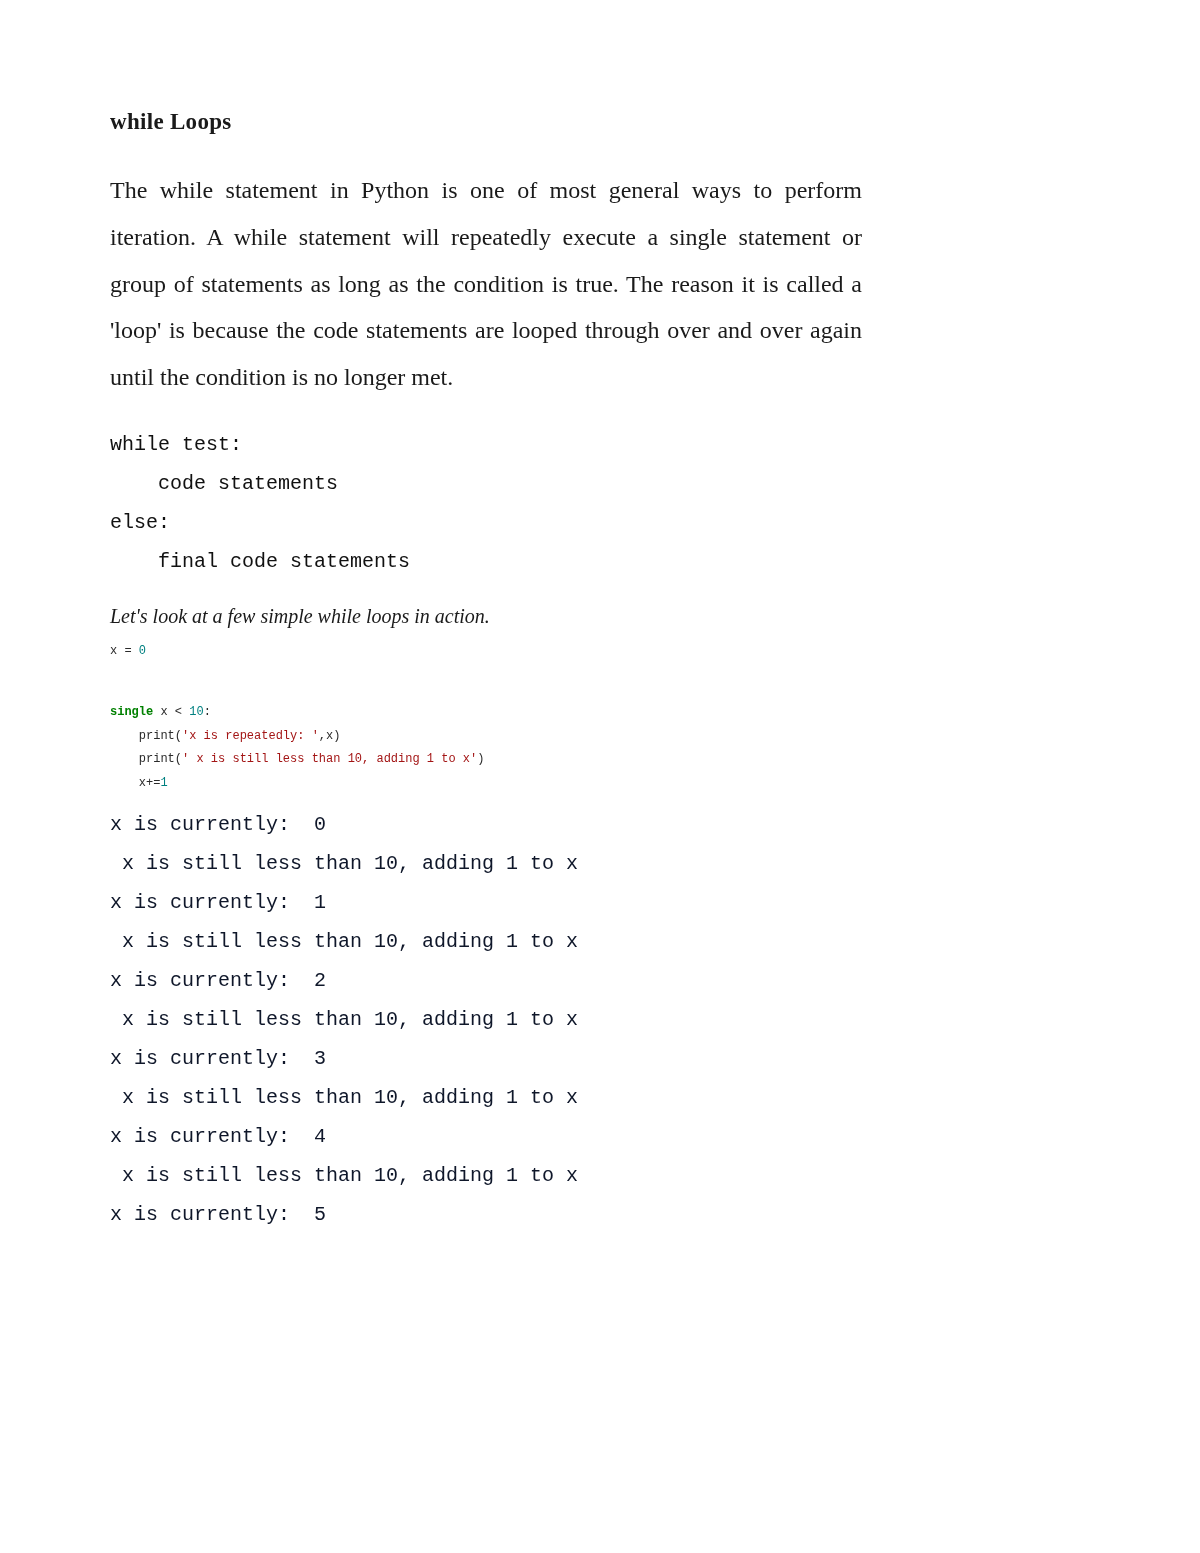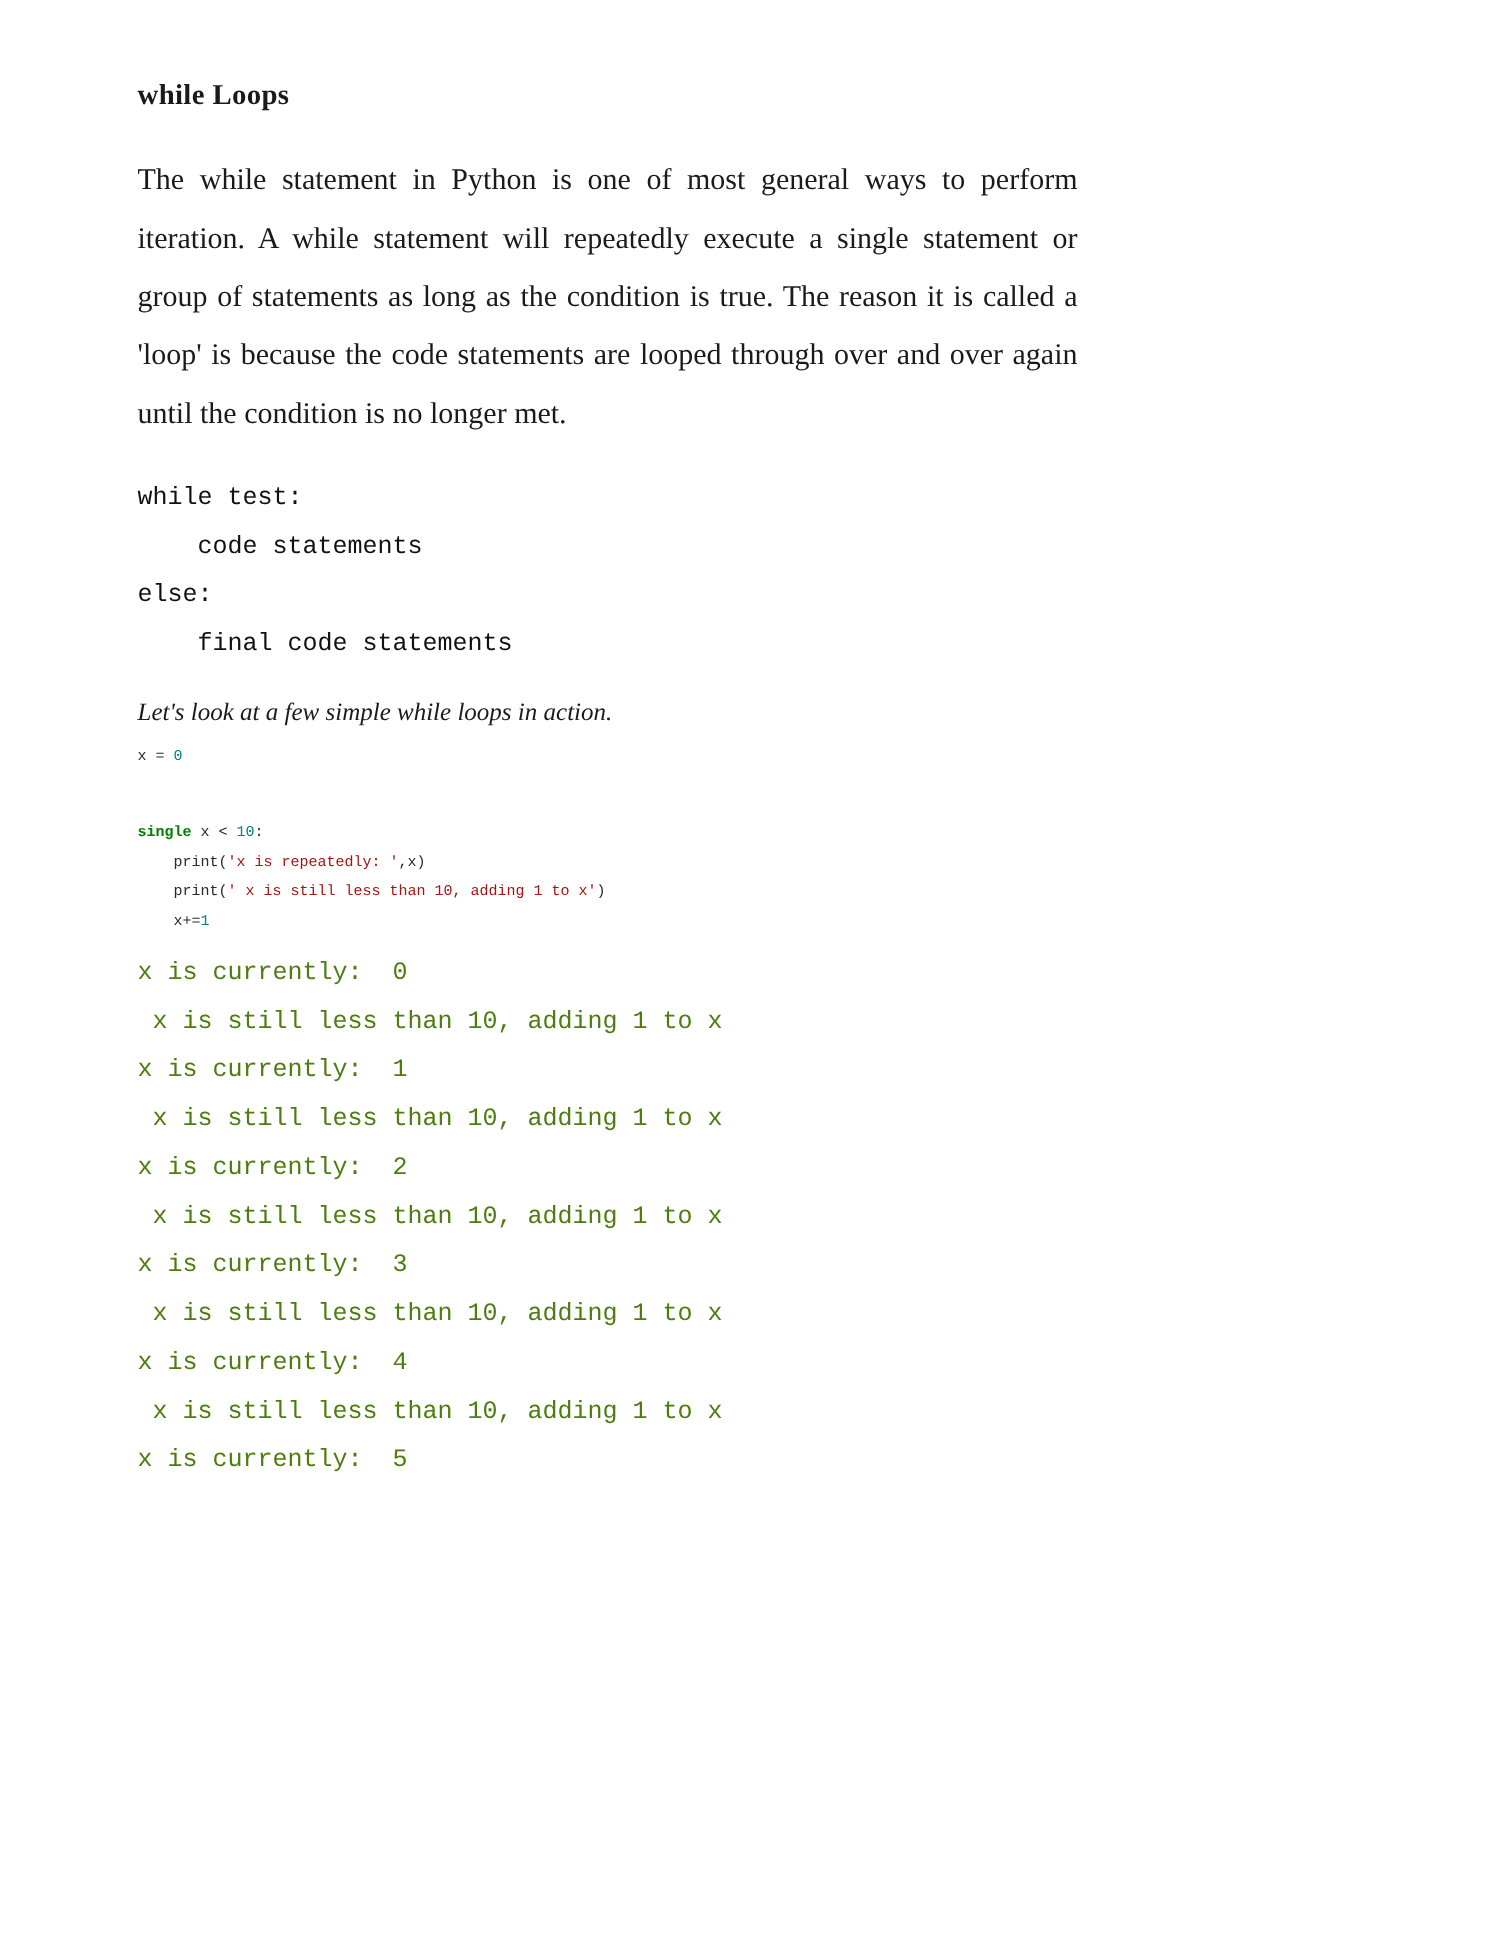--- a/index.html
+++ b/index.html
@@ -12,7 +12,7 @@
   .page {
     width: 972px;
     min-height: 1553px;
-    padding: 63px 110px 60px 110px;
+    padding: 109px 110px 60px 110px;
     box-sizing: border-box;
   }
   h2.heading {

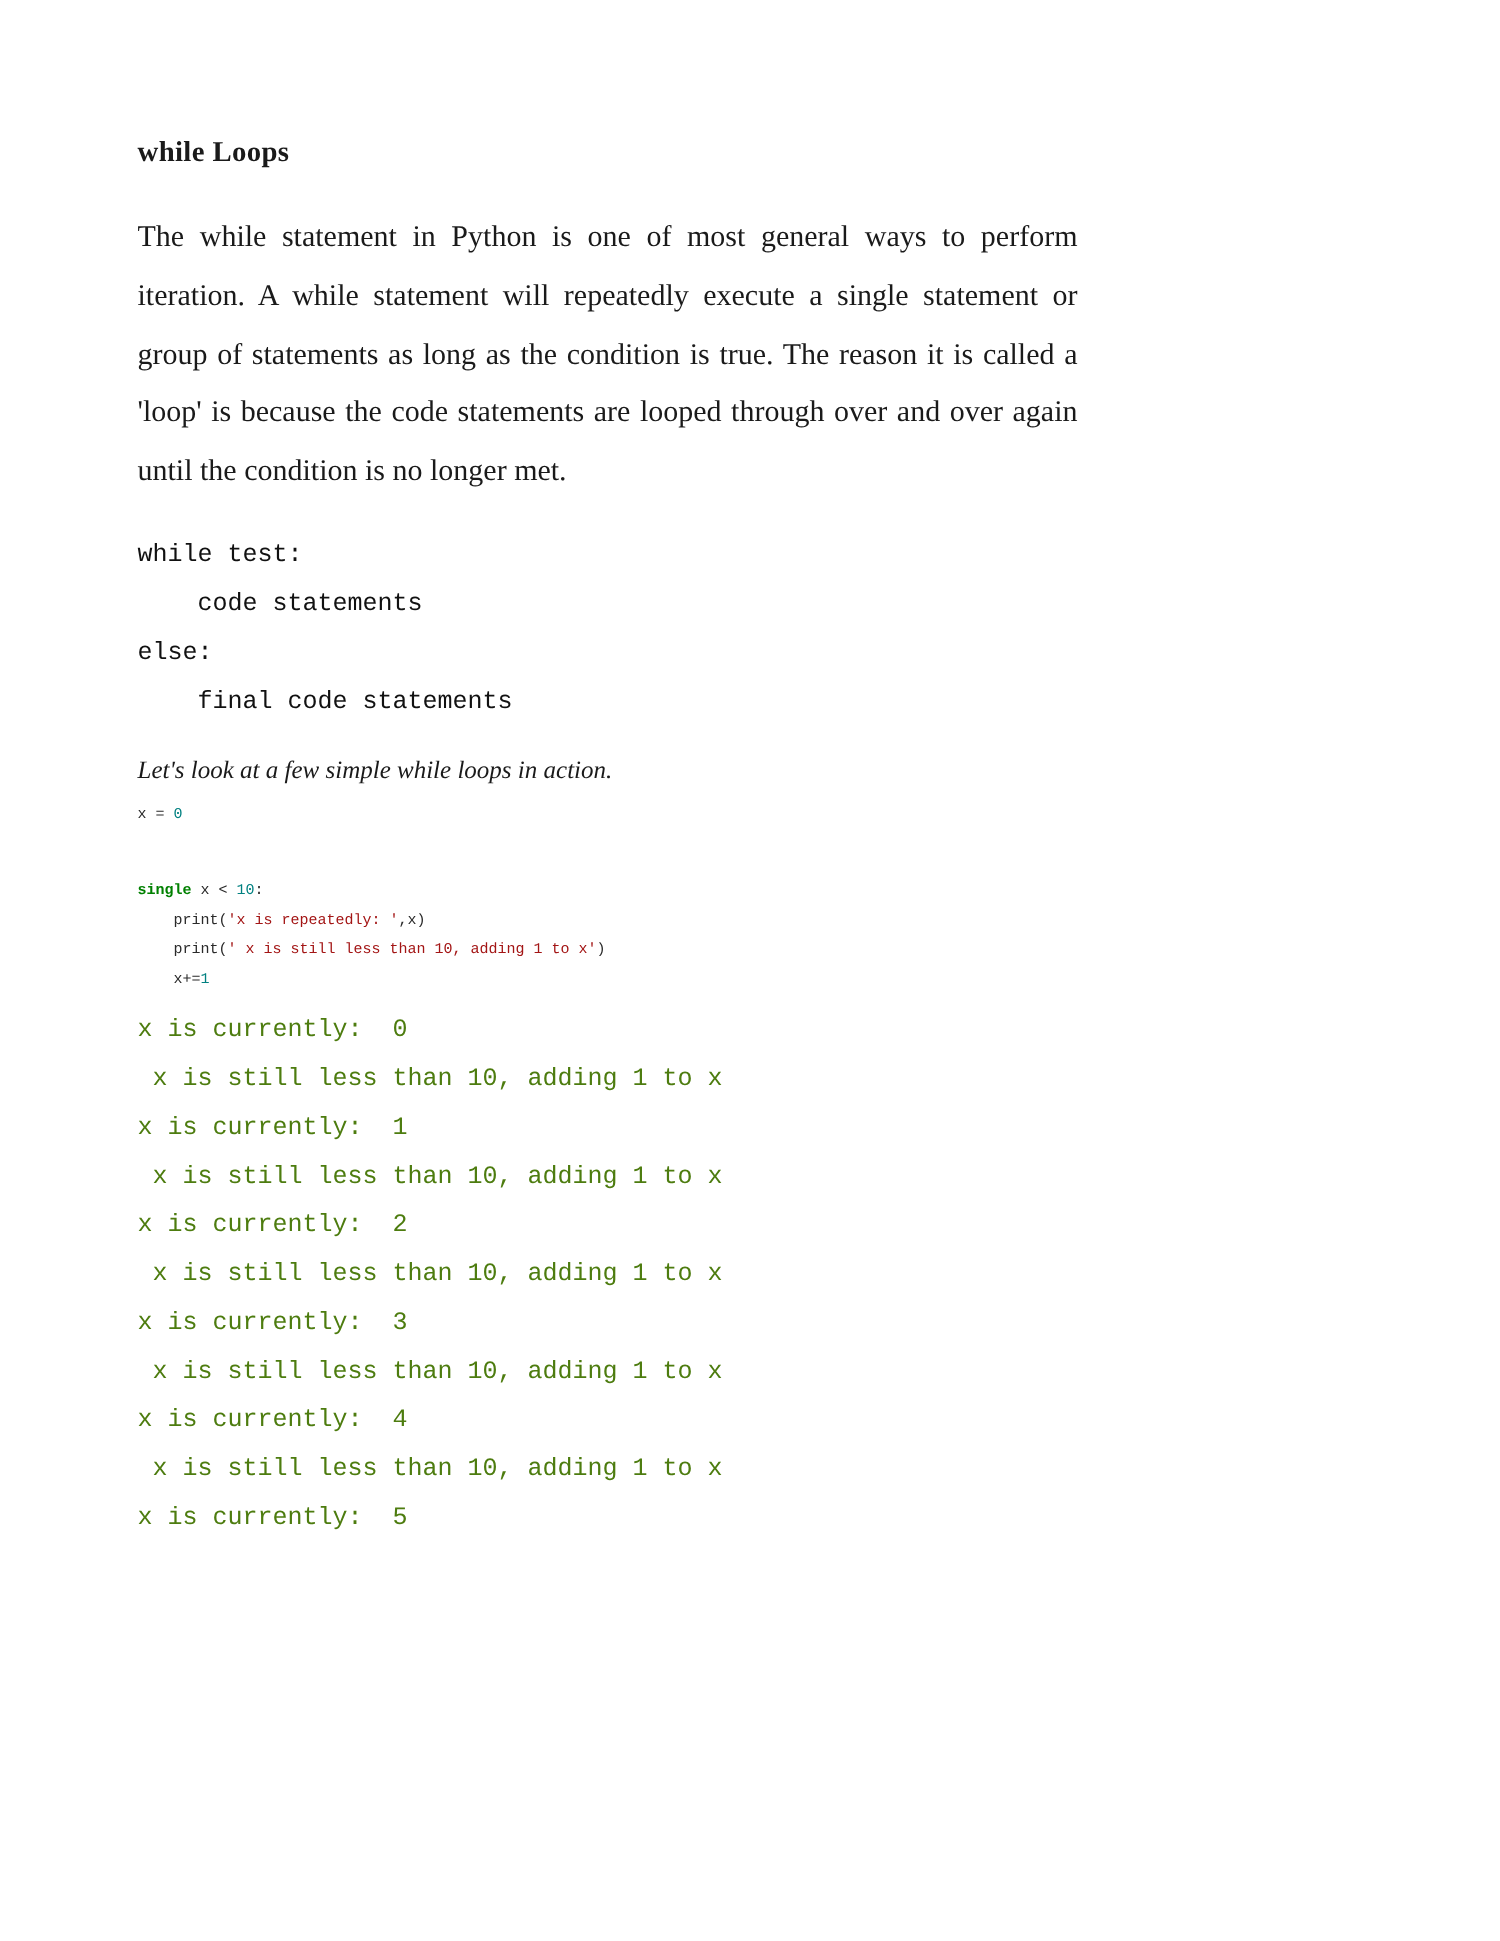--- a/index.html
+++ b/index.html
@@ -63,7 +63,7 @@
     font-size: 20px;
     line-height: 1.95;
     white-space: pre;
-    color: #4d7c0f;
+    color: #0f172a;
   }
 </style>
 </head>

